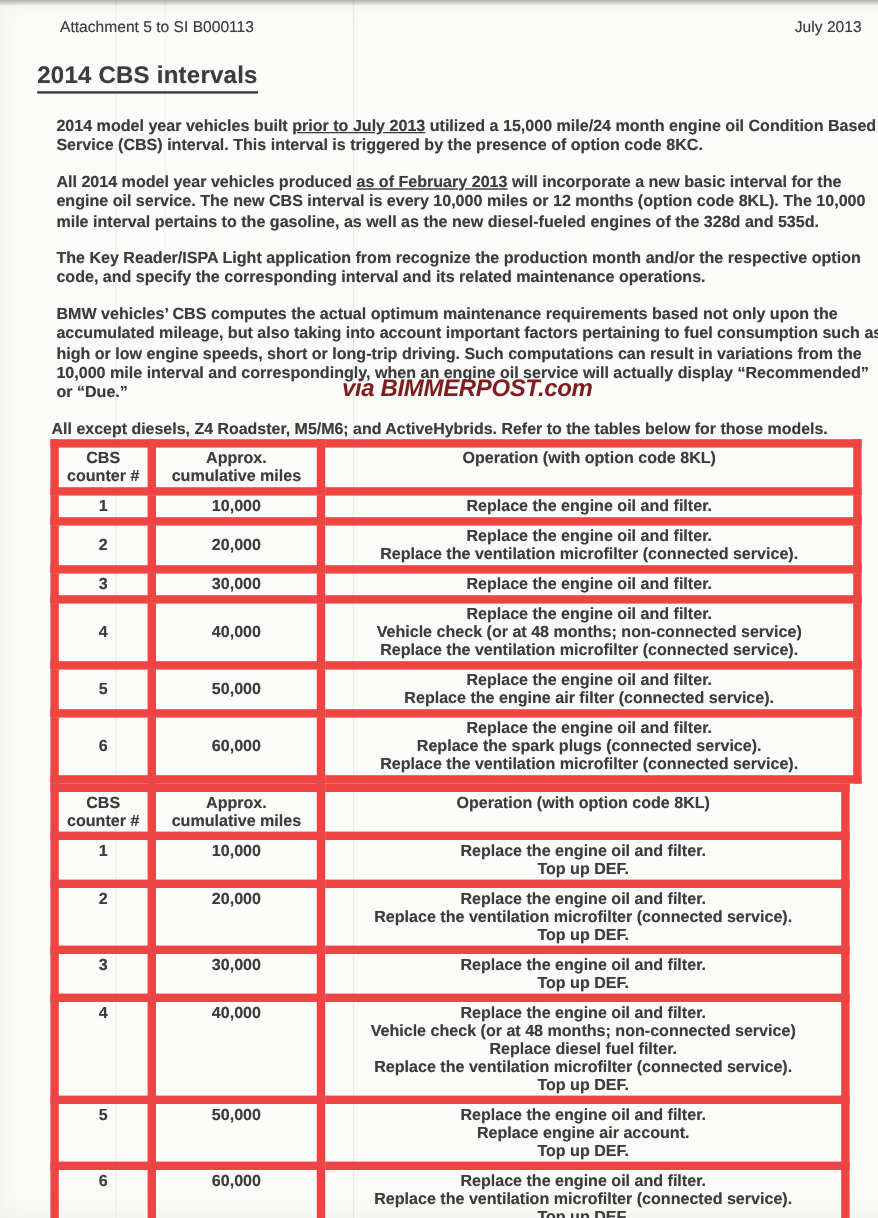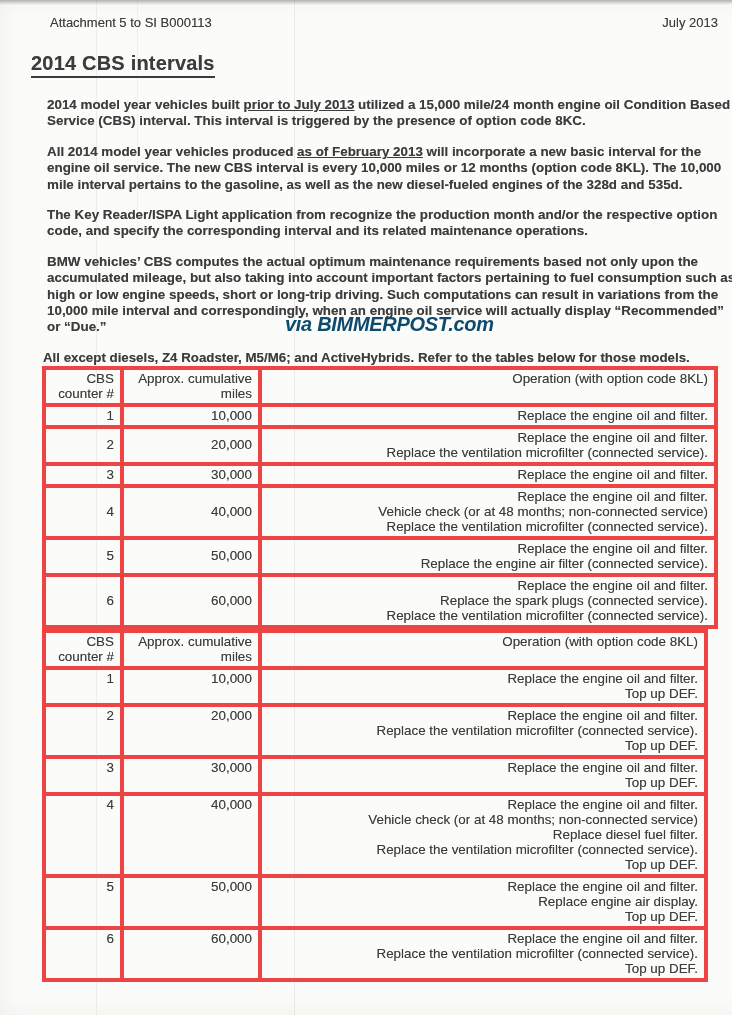--- a/index.html
+++ b/index.html
@@ -115,7 +115,7 @@
   <p class="para">BMW vehicles’ CBS computes the actual optimum maintenance requirements based not only upon the accumulated mileage, but also taking into account important factors pertaining to fuel consumption such as high or low engine speeds, short or long-trip driving. Such computations can result in variations from the 10,000 mile interval and correspondingly, when an engine oil service will actually display “Recommended” or “Due.”</p>
 
 
-  <div class="watermark" style="color: #0c4a6e;">via BIMMERPOST.com</div>
+  <div class="watermark" style="color: #7f1d1d;">via BIMMERPOST.com</div>
 
   <div class="table-heading">All except diesels, Z4 Roadster, M5/M6; and ActiveHybrids. Refer to the tables below for those models.</div>
   <table class="cbs t1">

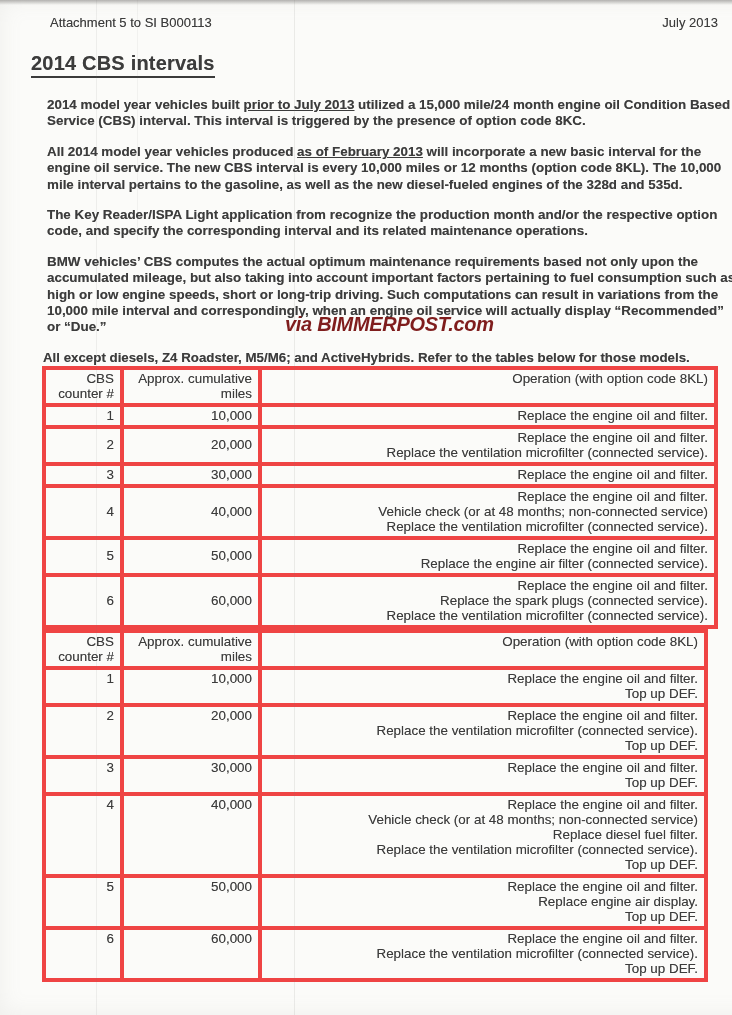--- a/index.html
+++ b/index.html
@@ -77,10 +77,10 @@
   table.cbs.t1 { width: 676px; }
   table.cbs.t2 { width: 666px; }
   table.cbs th, table.cbs td {
-    border: 4px solid #ef4444;
+    border: 7px solid #ef4444;
     padding: 1px 6px 2px 6px;
-    text-align: right;
-    font-weight: normal;
+    text-align: center;
+    font-weight: bold;
     vertical-align: top;
   }
   table.cbs { border: 2px solid #4c4a47; }

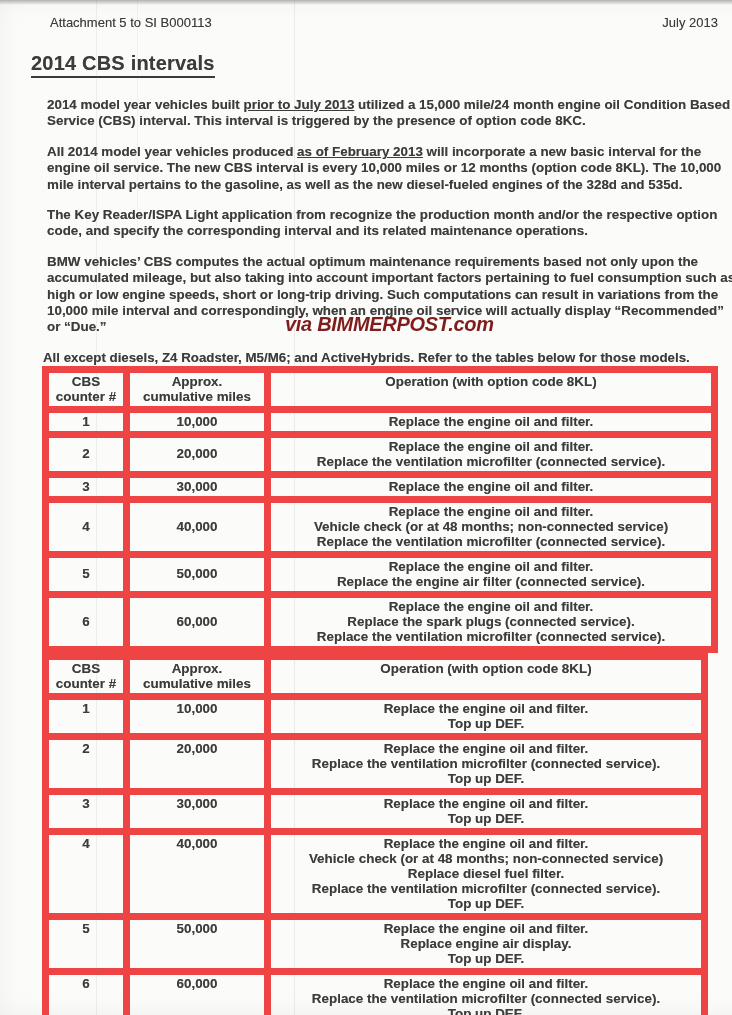--- a/index.html
+++ b/index.html
@@ -228,7 +228,7 @@
           <td class="c2">50,000</td>
           <td class="c3">
             <div>Replace the engine oil and filter.</div>
-            <div>Replace engine air display.</div>
+            <div>Replace engine air account.</div>
             <div>Top up DEF.</div>
           </td>
         </tr>

